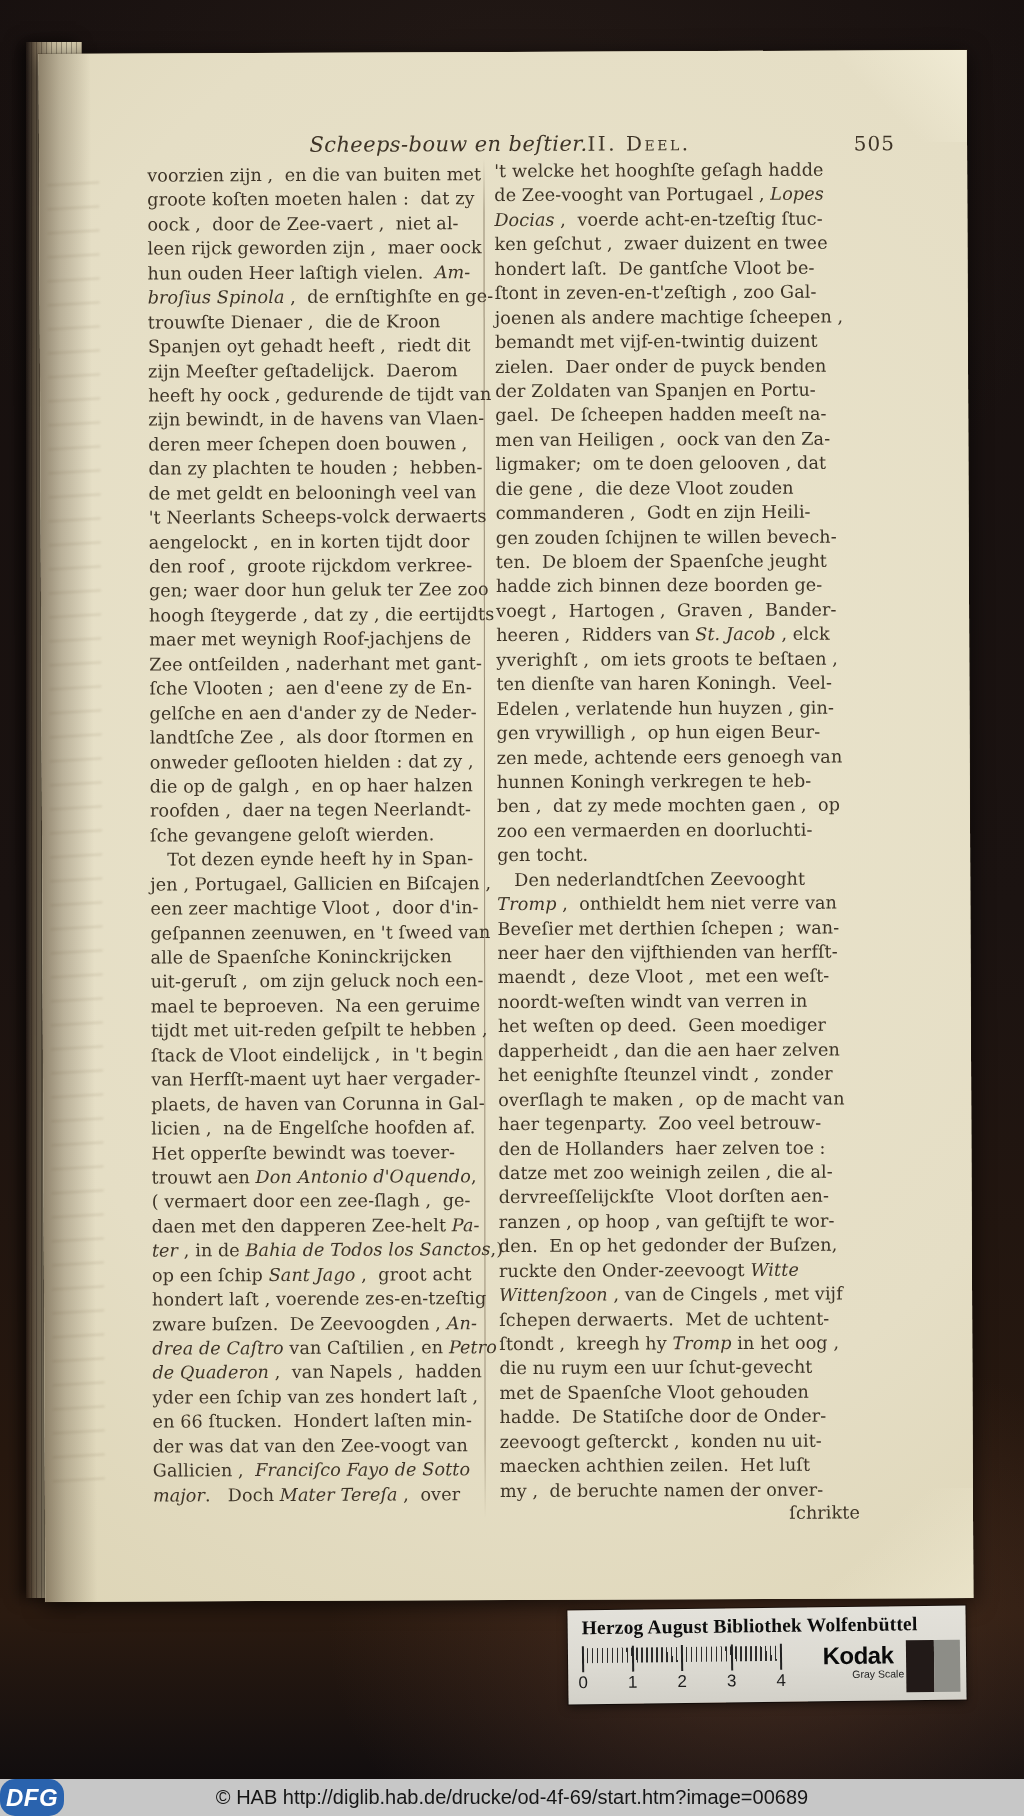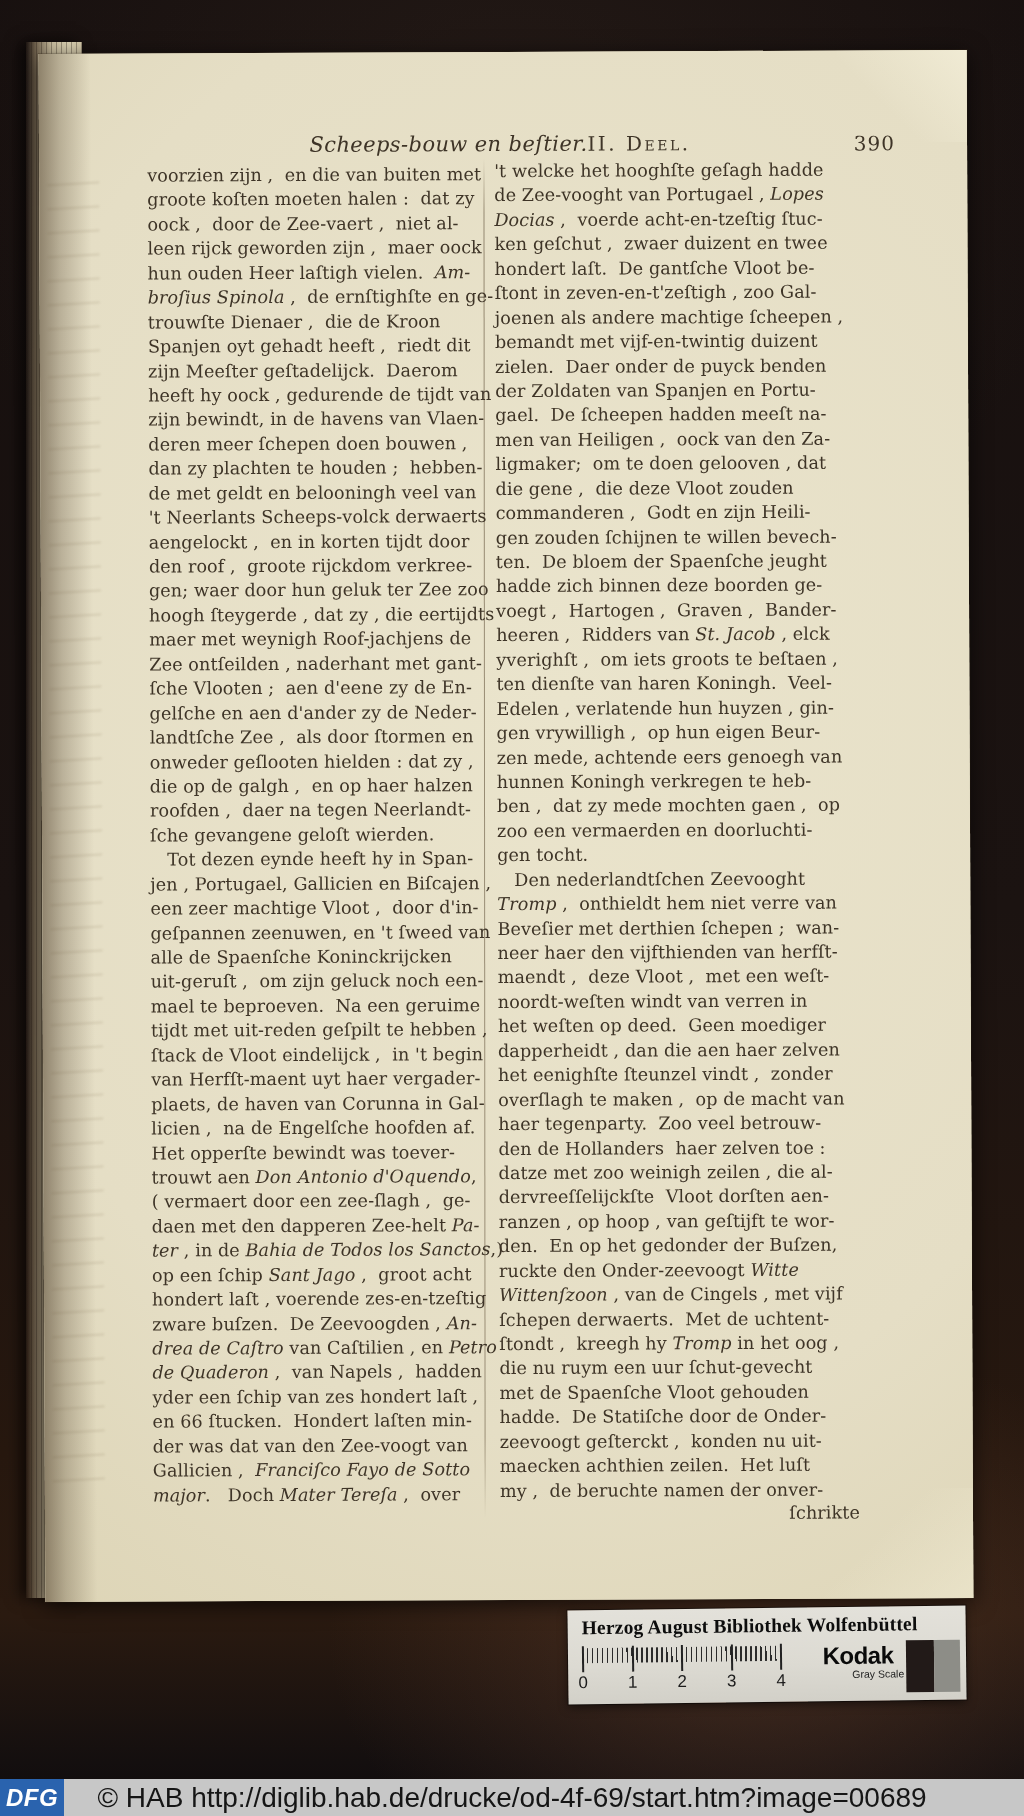--- a/index.html
+++ b/index.html
@@ -142,7 +142,7 @@
 
     <div class="running-header ink">
       <span class="running-title">Scheeps-bouw en beſtier.</span><span class="running-part">II. Deel.</span>
-      <span class="pagenum">390</span>
+      <span class="pagenum">505</span>
     </div>
 
     <div class="col-divider"></div>

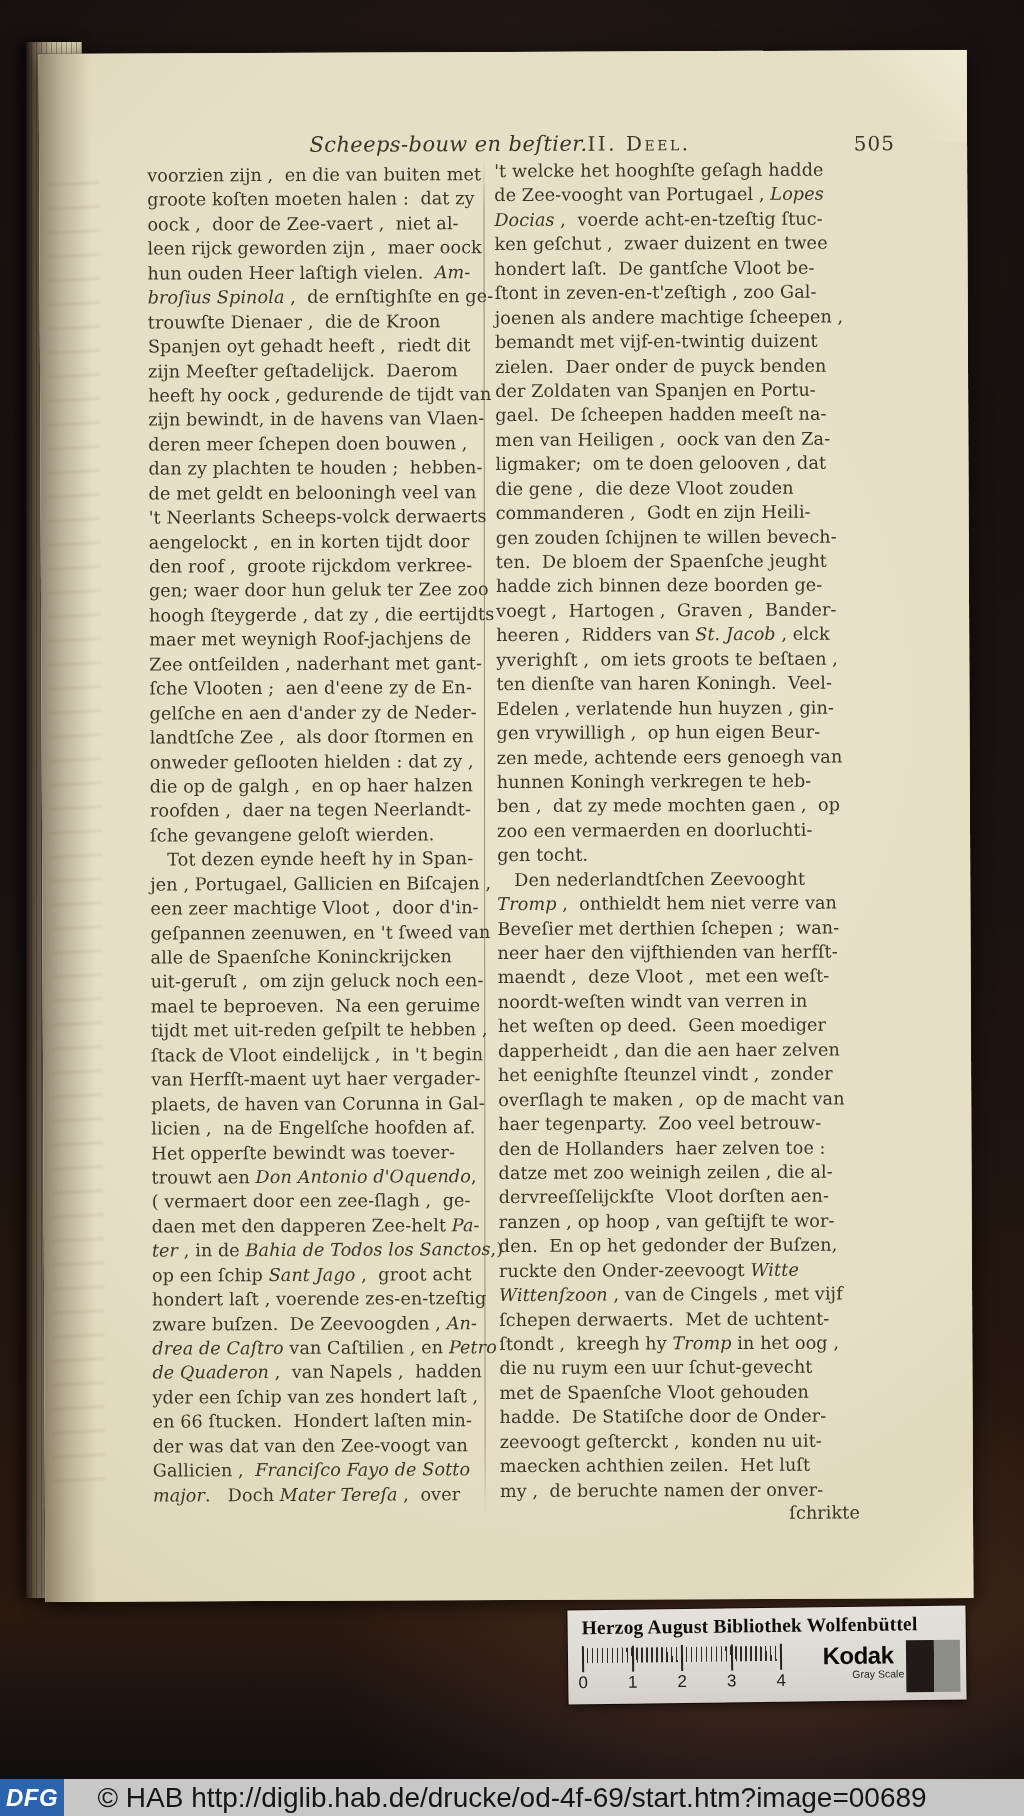--- a/index.html
+++ b/index.html
@@ -119,7 +119,7 @@
     position:absolute;left:0;top:0;width:64px;height:37px;background:#2a63ae;
     color:#fff;display:flex;align-items:center;justify-content:center;
     font-family:"Liberation Sans",sans-serif;font-weight:700;font-style:italic;
-    font-size:24px;letter-spacing:.5px;
+    font-size:24px;letter-spacing:.5px;border-radius:15px;
   }
   .url{
     position:absolute;left:0;top:0;width:100%;height:100%;

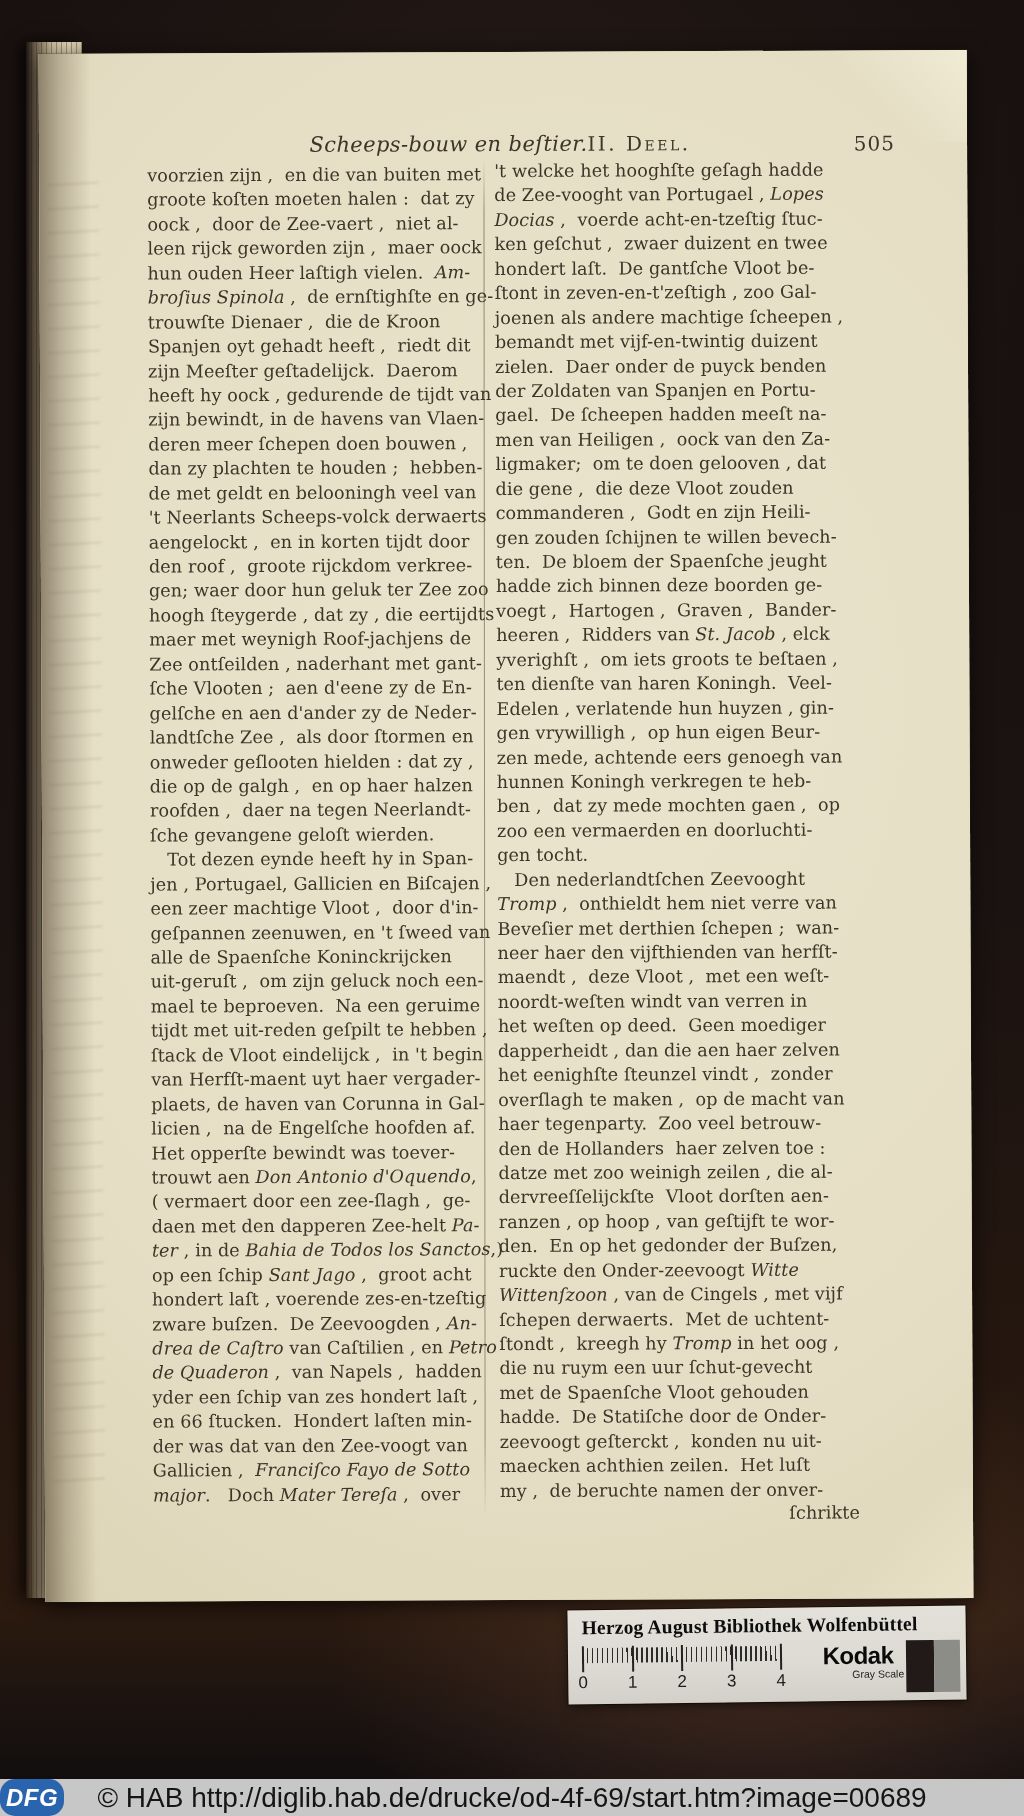--- a/index.html
+++ b/index.html
@@ -124,7 +124,7 @@
   .url{
     position:absolute;left:0;top:0;width:100%;height:100%;
     display:flex;align-items:center;justify-content:center;
-    font-family:"Liberation Sans",sans-serif;font-size:28px;color:#151515;
+    font-family:"Liberation Sans",sans-serif;font-size:20px;color:#151515;
   }
 </style>
 </head>

